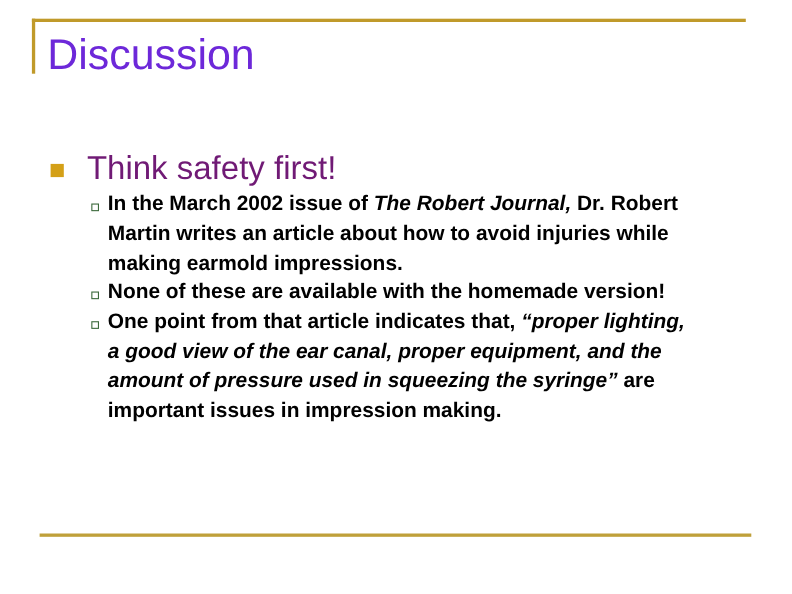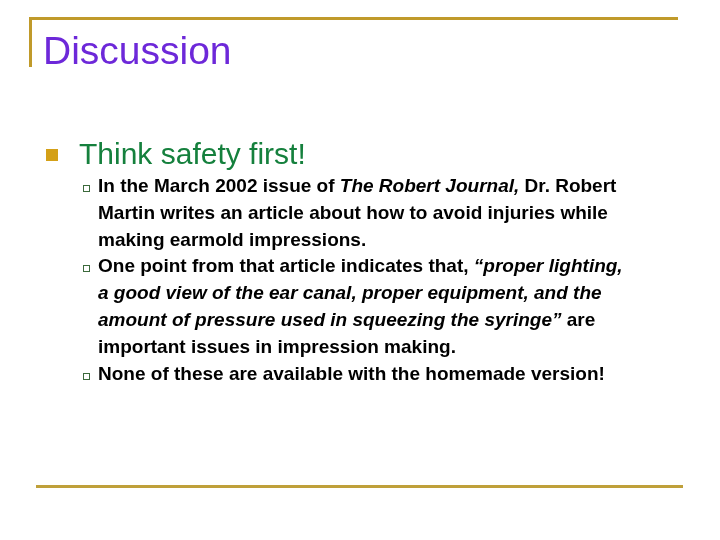--- a/index.html
+++ b/index.html
@@ -21,7 +21,7 @@
       display: flex; align-items: center;
     }
     .l1-bullet { width: 12px; height: 12px; background: #d4a017; margin-left: 6px; margin-right: 21px; margin-top: 2px; }
-    .l1-text { font-size: 30px; color: #15803d; line-height: 36px; }
+    .l1-text { font-size: 30px; color: #701a75; line-height: 36px; }
     .l2-list { position: absolute; left: 83px; top: 173px; width: 580px; }
     .l2-item { display: flex; align-items: flex-start; }
     .l2-bullet {

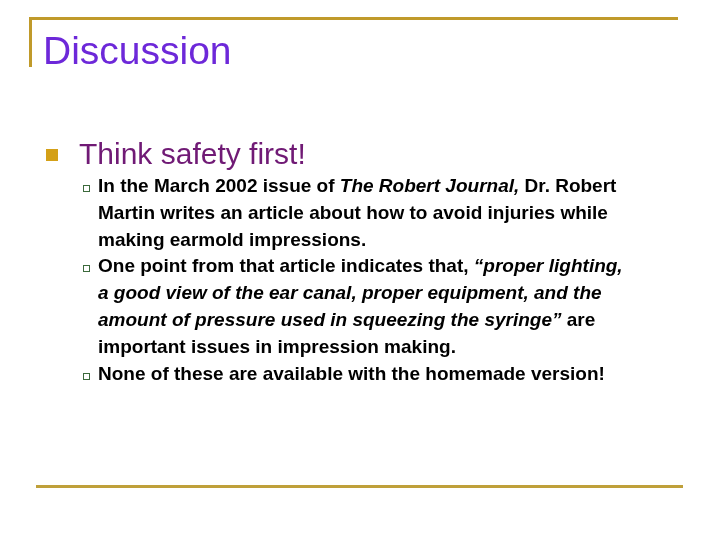--- a/index.html
+++ b/index.html
@@ -54,11 +54,11 @@
   </div>
   <div class="l2-item">
     <div class="l2-bullet"></div>
-    <div class="l2-text"><span>One point from that article indicates that, </span><em>“proper lighting, a good view of the ear canal, proper equipment, and the amount of pressure used in squeezing the syringe”</em><span> are important issues in impression making.</span></div>
+    <div class="l2-text"><span>None of these are available with the homemade version!</span></div>
   </div>
   <div class="l2-item">
     <div class="l2-bullet"></div>
-    <div class="l2-text"><span>None of these are available with the homemade version!</span></div>
+    <div class="l2-text"><span>One point from that article indicates that, </span><em>“proper lighting, a good view of the ear canal, proper equipment, and the amount of pressure used in squeezing the syringe”</em><span> are important issues in impression making.</span></div>
   </div>
 </div>
 

